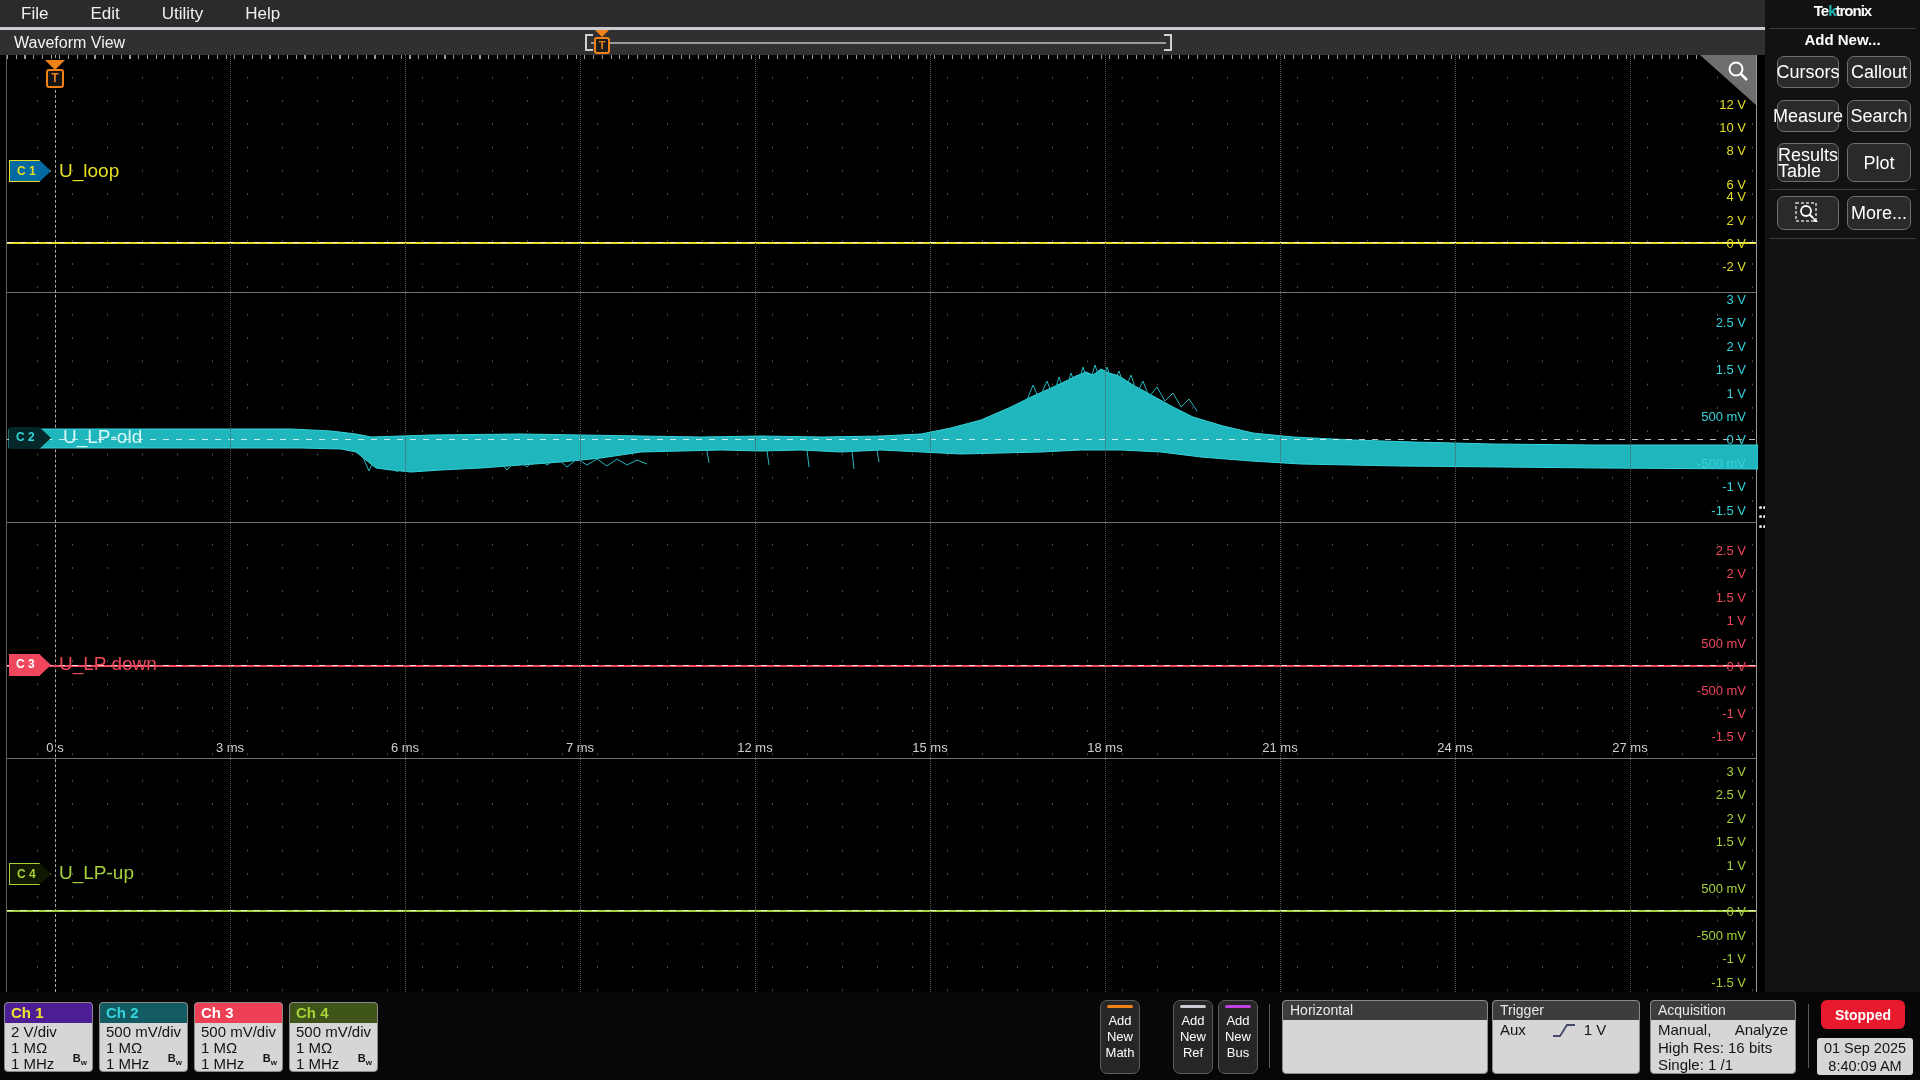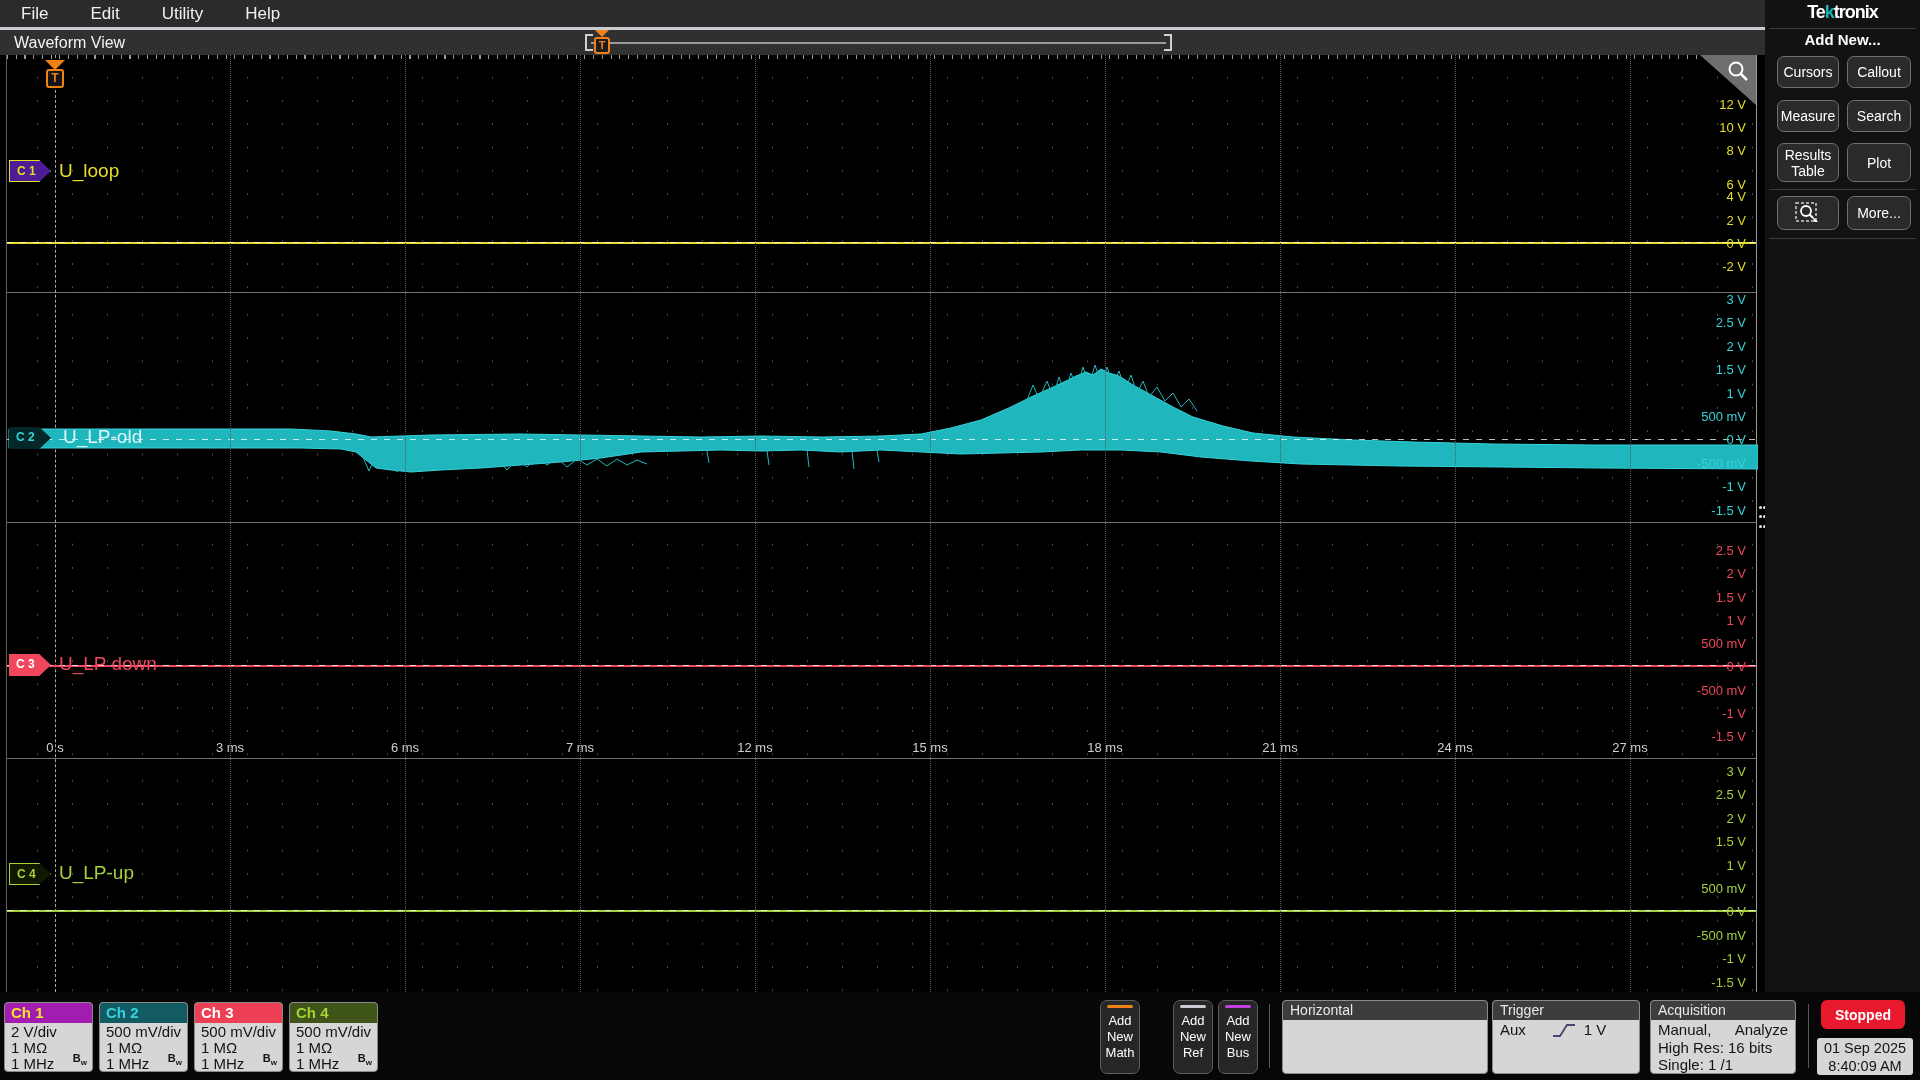--- a/index.html
+++ b/index.html
@@ -94,7 +94,7 @@
   
   #sidebar { position:absolute; left:1765px; top:0; width:155px; height:1080px; background:#121212; }
   #logo { position:absolute; left:0; top:2px; width:100%; text-align:center;
-          color:#fff; font-size:18px; font-weight:bold; letter-spacing:-1px; }
+          color:#fff; font-size:15px; font-weight:bold; letter-spacing:-1px; }
   #logo .k { color:#18b6b2; }
   .sdiv { position:absolute; left:4px; width:147px; height:1px; background:#3c3c3c; }
   #addnew-label { position:absolute; left:0; top:31px; width:100%; text-align:center;

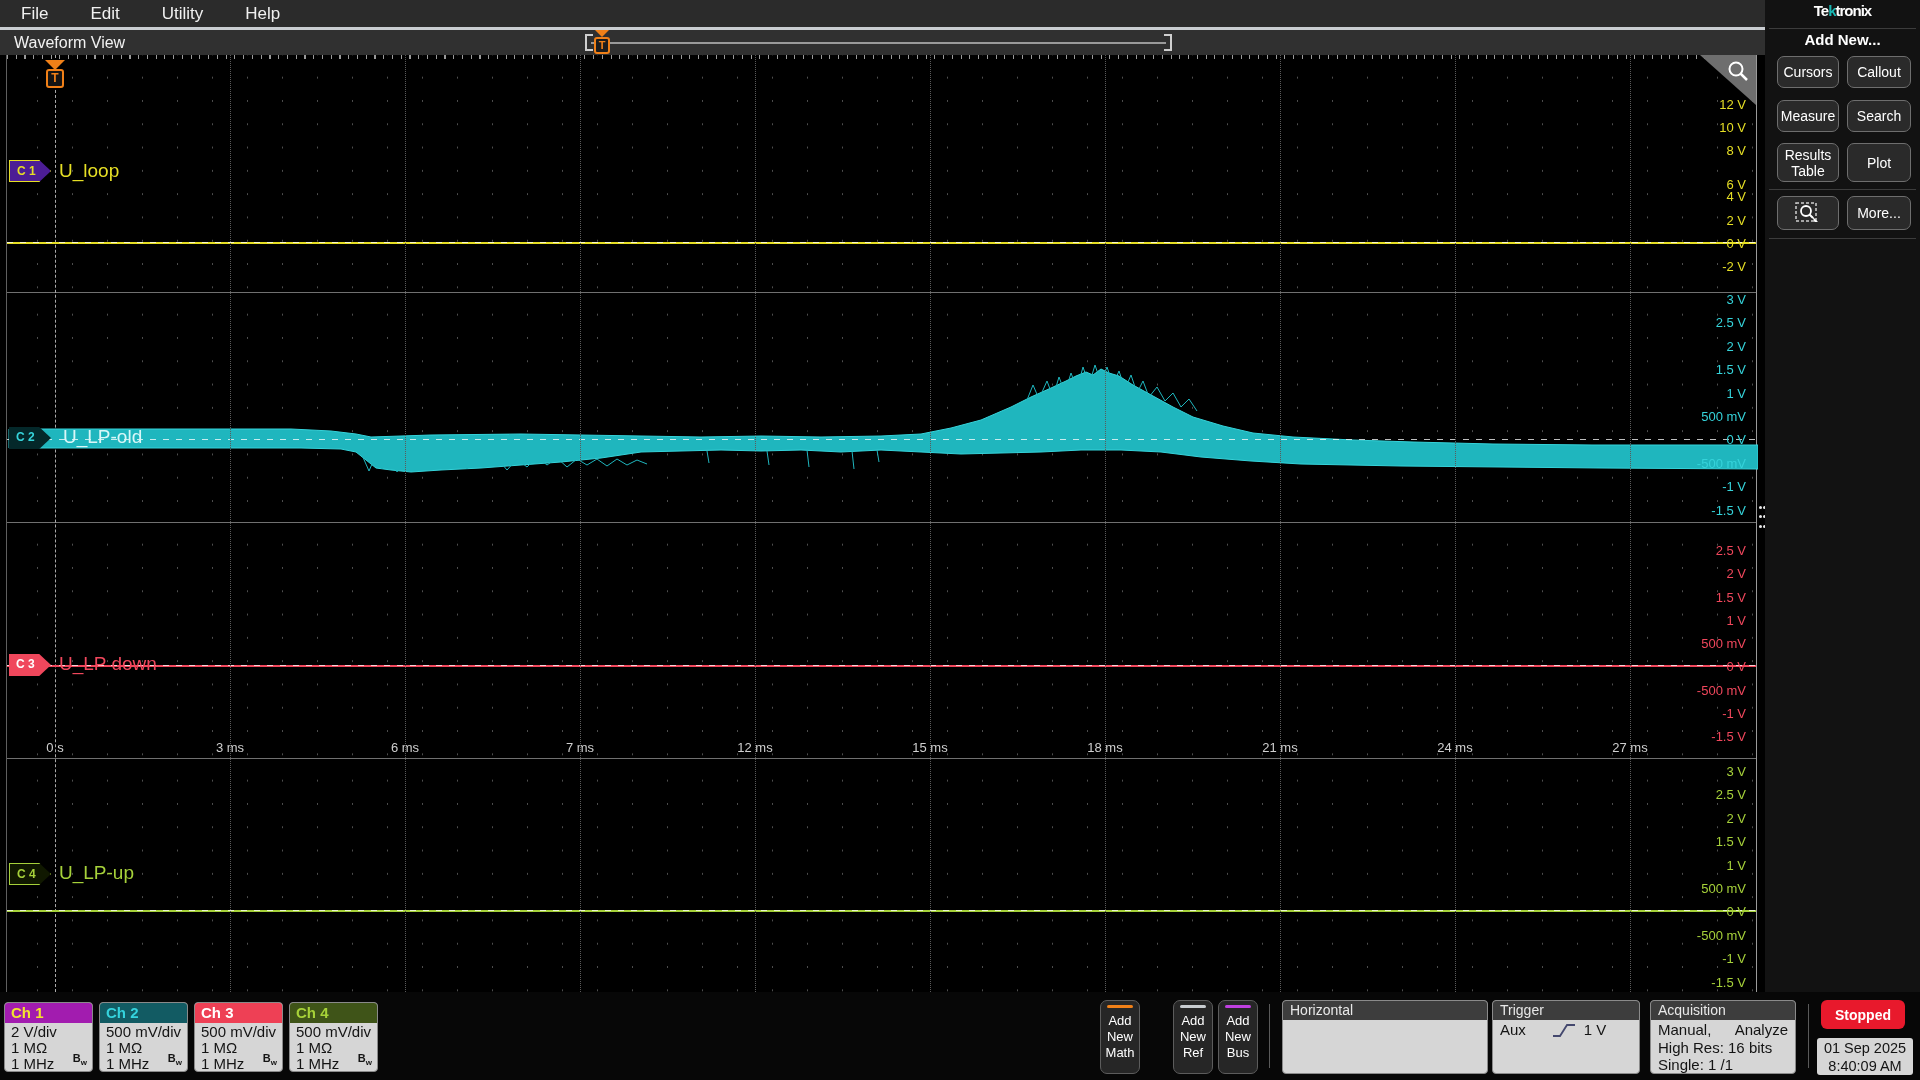--- a/index.html
+++ b/index.html
@@ -100,8 +100,8 @@
   #addnew-label { position:absolute; left:0; top:31px; width:100%; text-align:center;
                   color:#fff; font-size:15px; font-weight:bold; }
   .sbtn { position:absolute; background:#2a2a2a; border:1px solid #6e6e6e; border-radius:7px;
-          color:#fff; font-size:14px; display:flex; align-items:center; justify-content:center;
-          text-align:center; line-height:16px; cursor:default; }
+          color:#fff; font-size:18px; display:flex; align-items:center; justify-content:center;
+          line-height:16px; cursor:default; }
 
   
   #bottombar { position:absolute; left:0; top:992px; width:1920px; height:88px; background:#070707; }

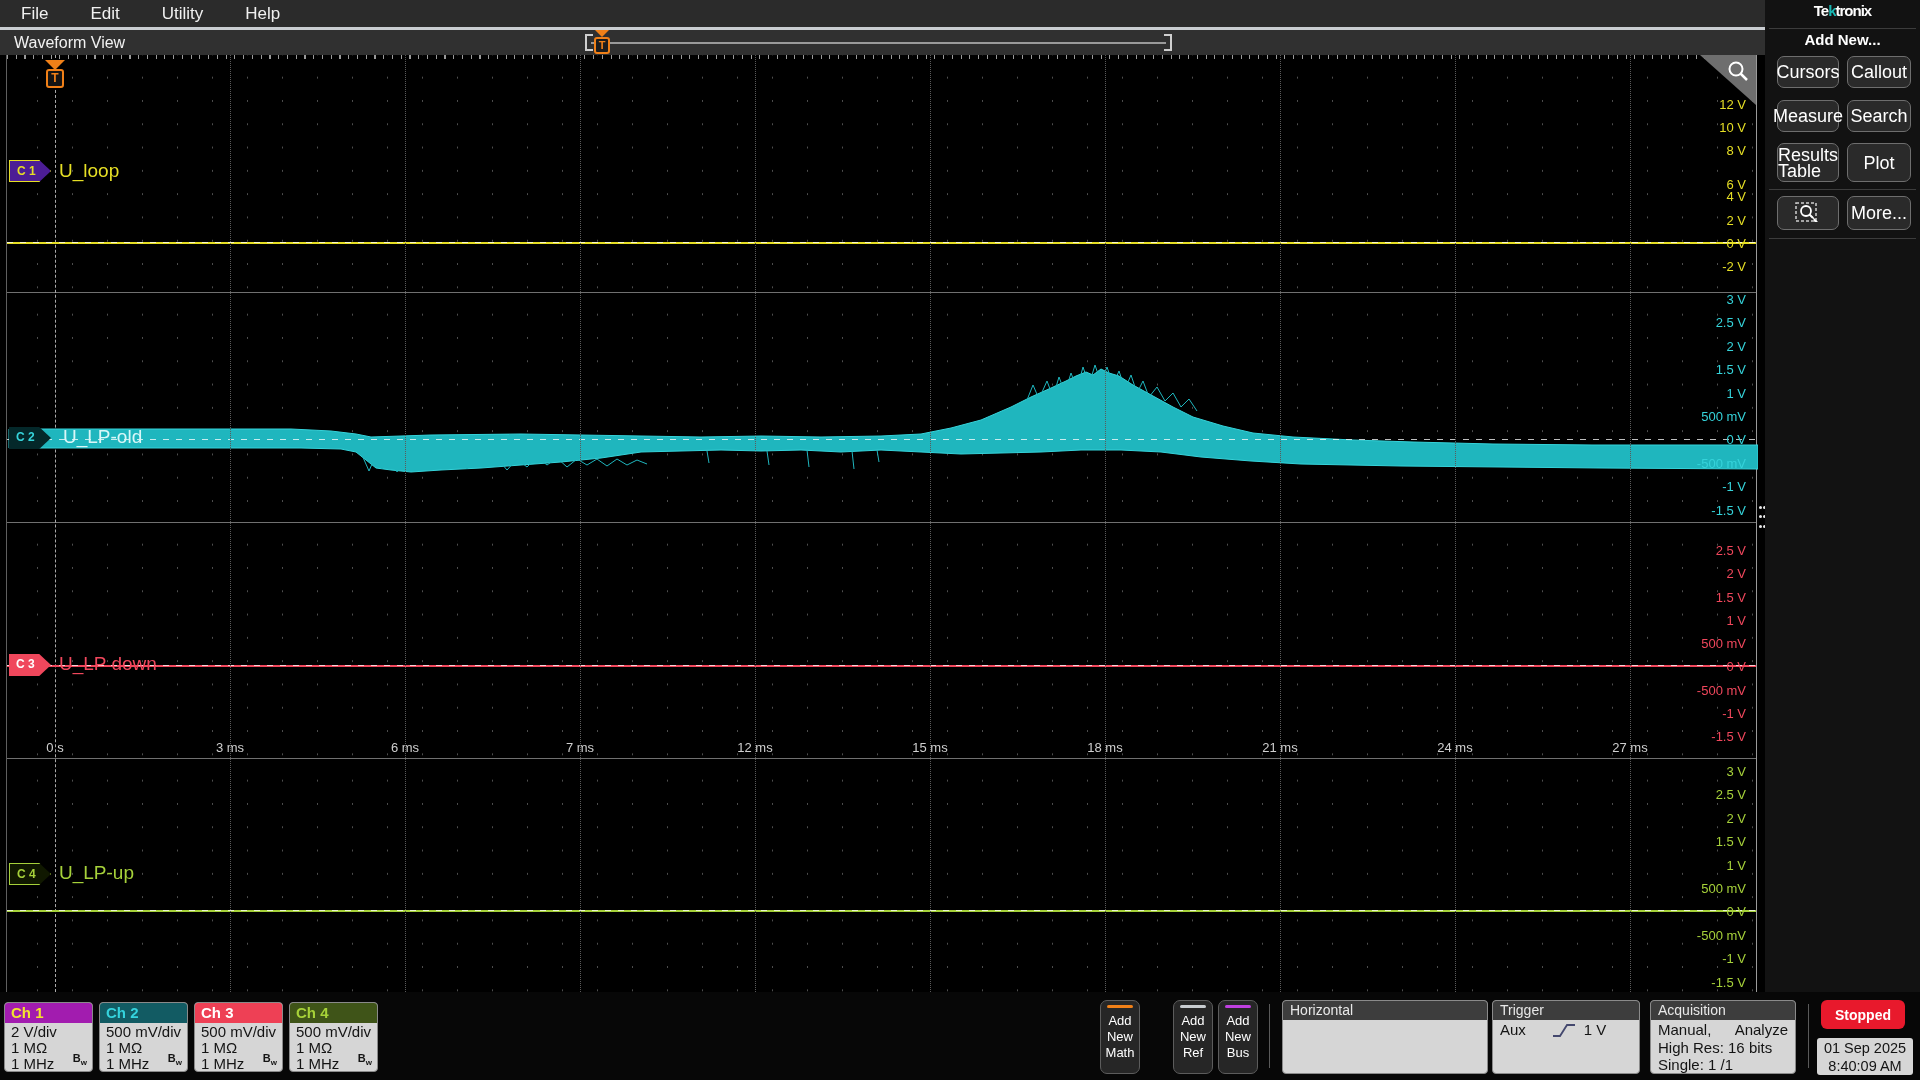--- a/index.html
+++ b/index.html
@@ -193,7 +193,7 @@
     </svg>
     <div class="zdash" style="top:384px"></div>
 
-    <div class="chbadge" style="left:2px;top:105px;background:#4c1d95;border:1.5px solid #e6df25;color:#e6df25">C 1</div>
+    <div class="chbadge" style="left:2px;top:105px;background:#0369a1;border:1.5px solid #e6df25;color:#e6df25">C 1</div>
     <div class="chname" style="left:52px;top:105px;color:#e6df25">U_loop</div>
 
     <div class="chbadge" style="left:2px;top:372px;background:#04282a;color:#35d3da">C 2</div>

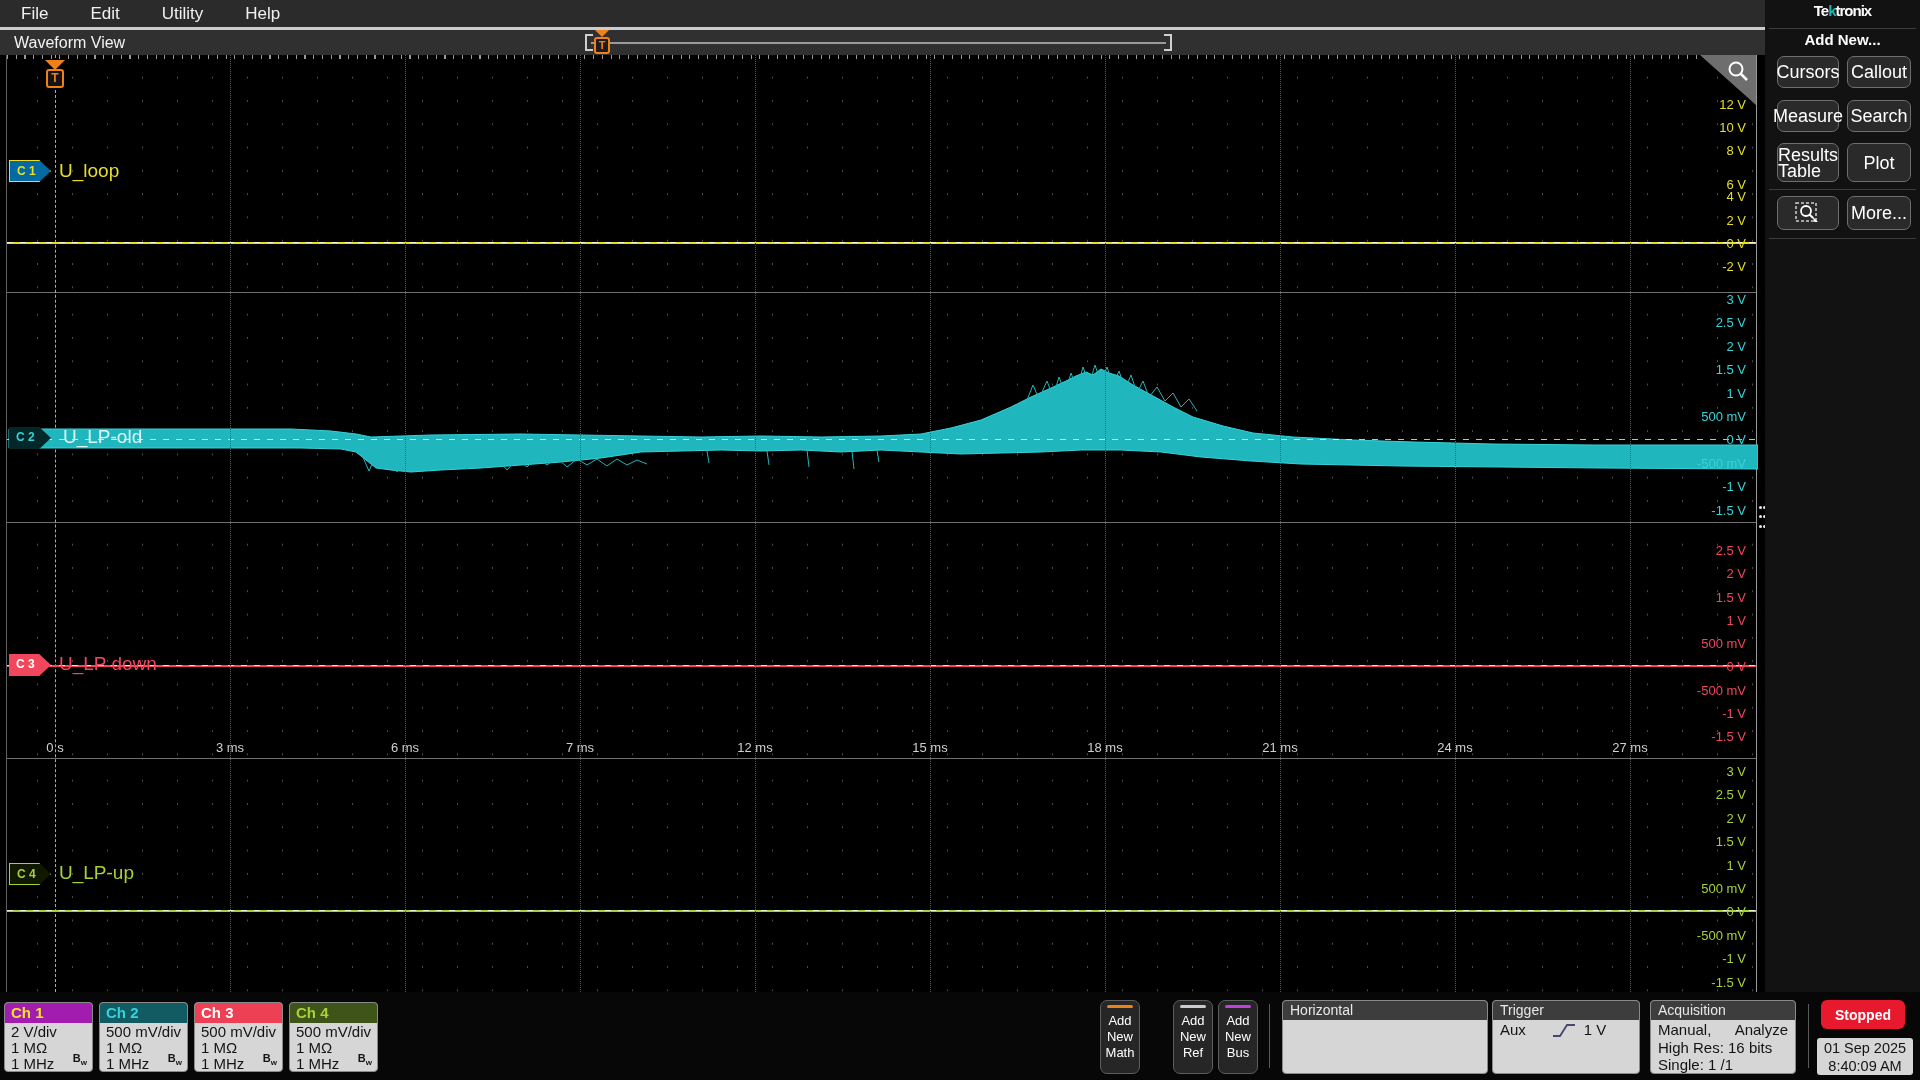--- a/index.html
+++ b/index.html
@@ -315,7 +315,7 @@
   <div id="bottombar">
 
     <div class="cbadge" style="left:4px">
-      <div class="hd" style="background:#a21caf;color:#f2e42e">Ch 1</div>
+      <div class="hd" style="background:#4c1d95;color:#f2e42e">Ch 1</div>
       <div class="bd">
         <div>2 V/div</div>
         <div>1 MΩ</div>

